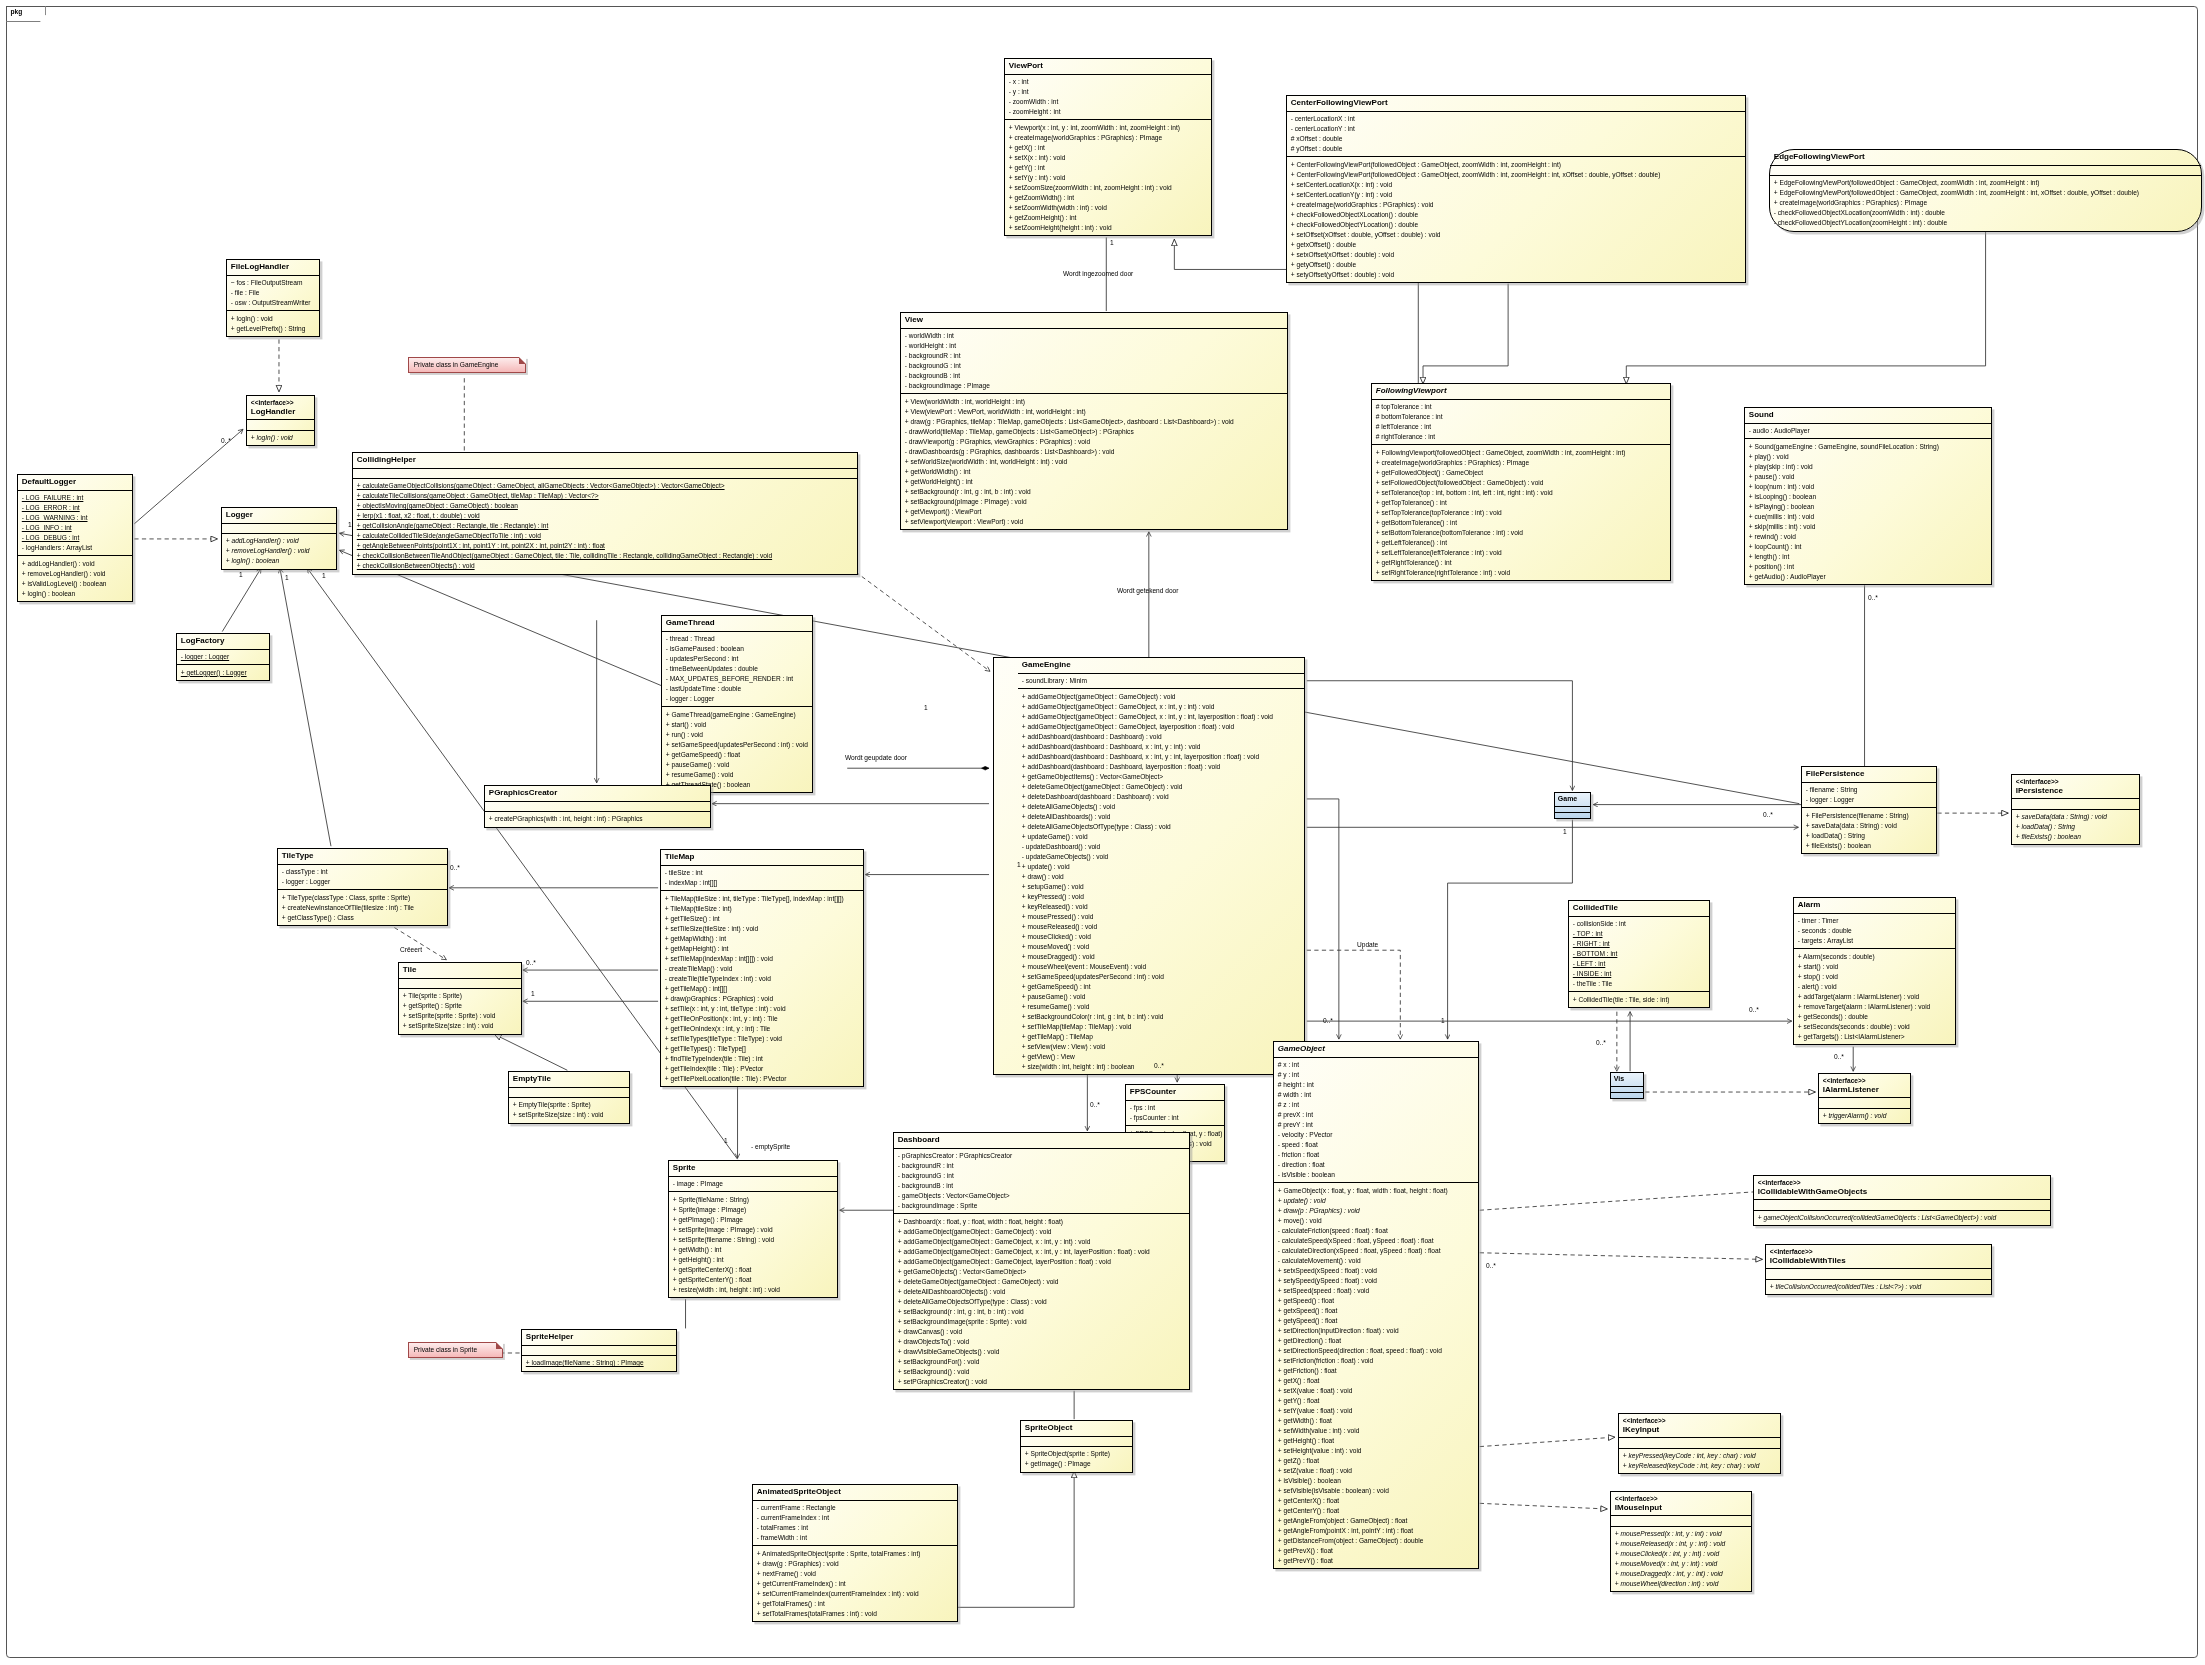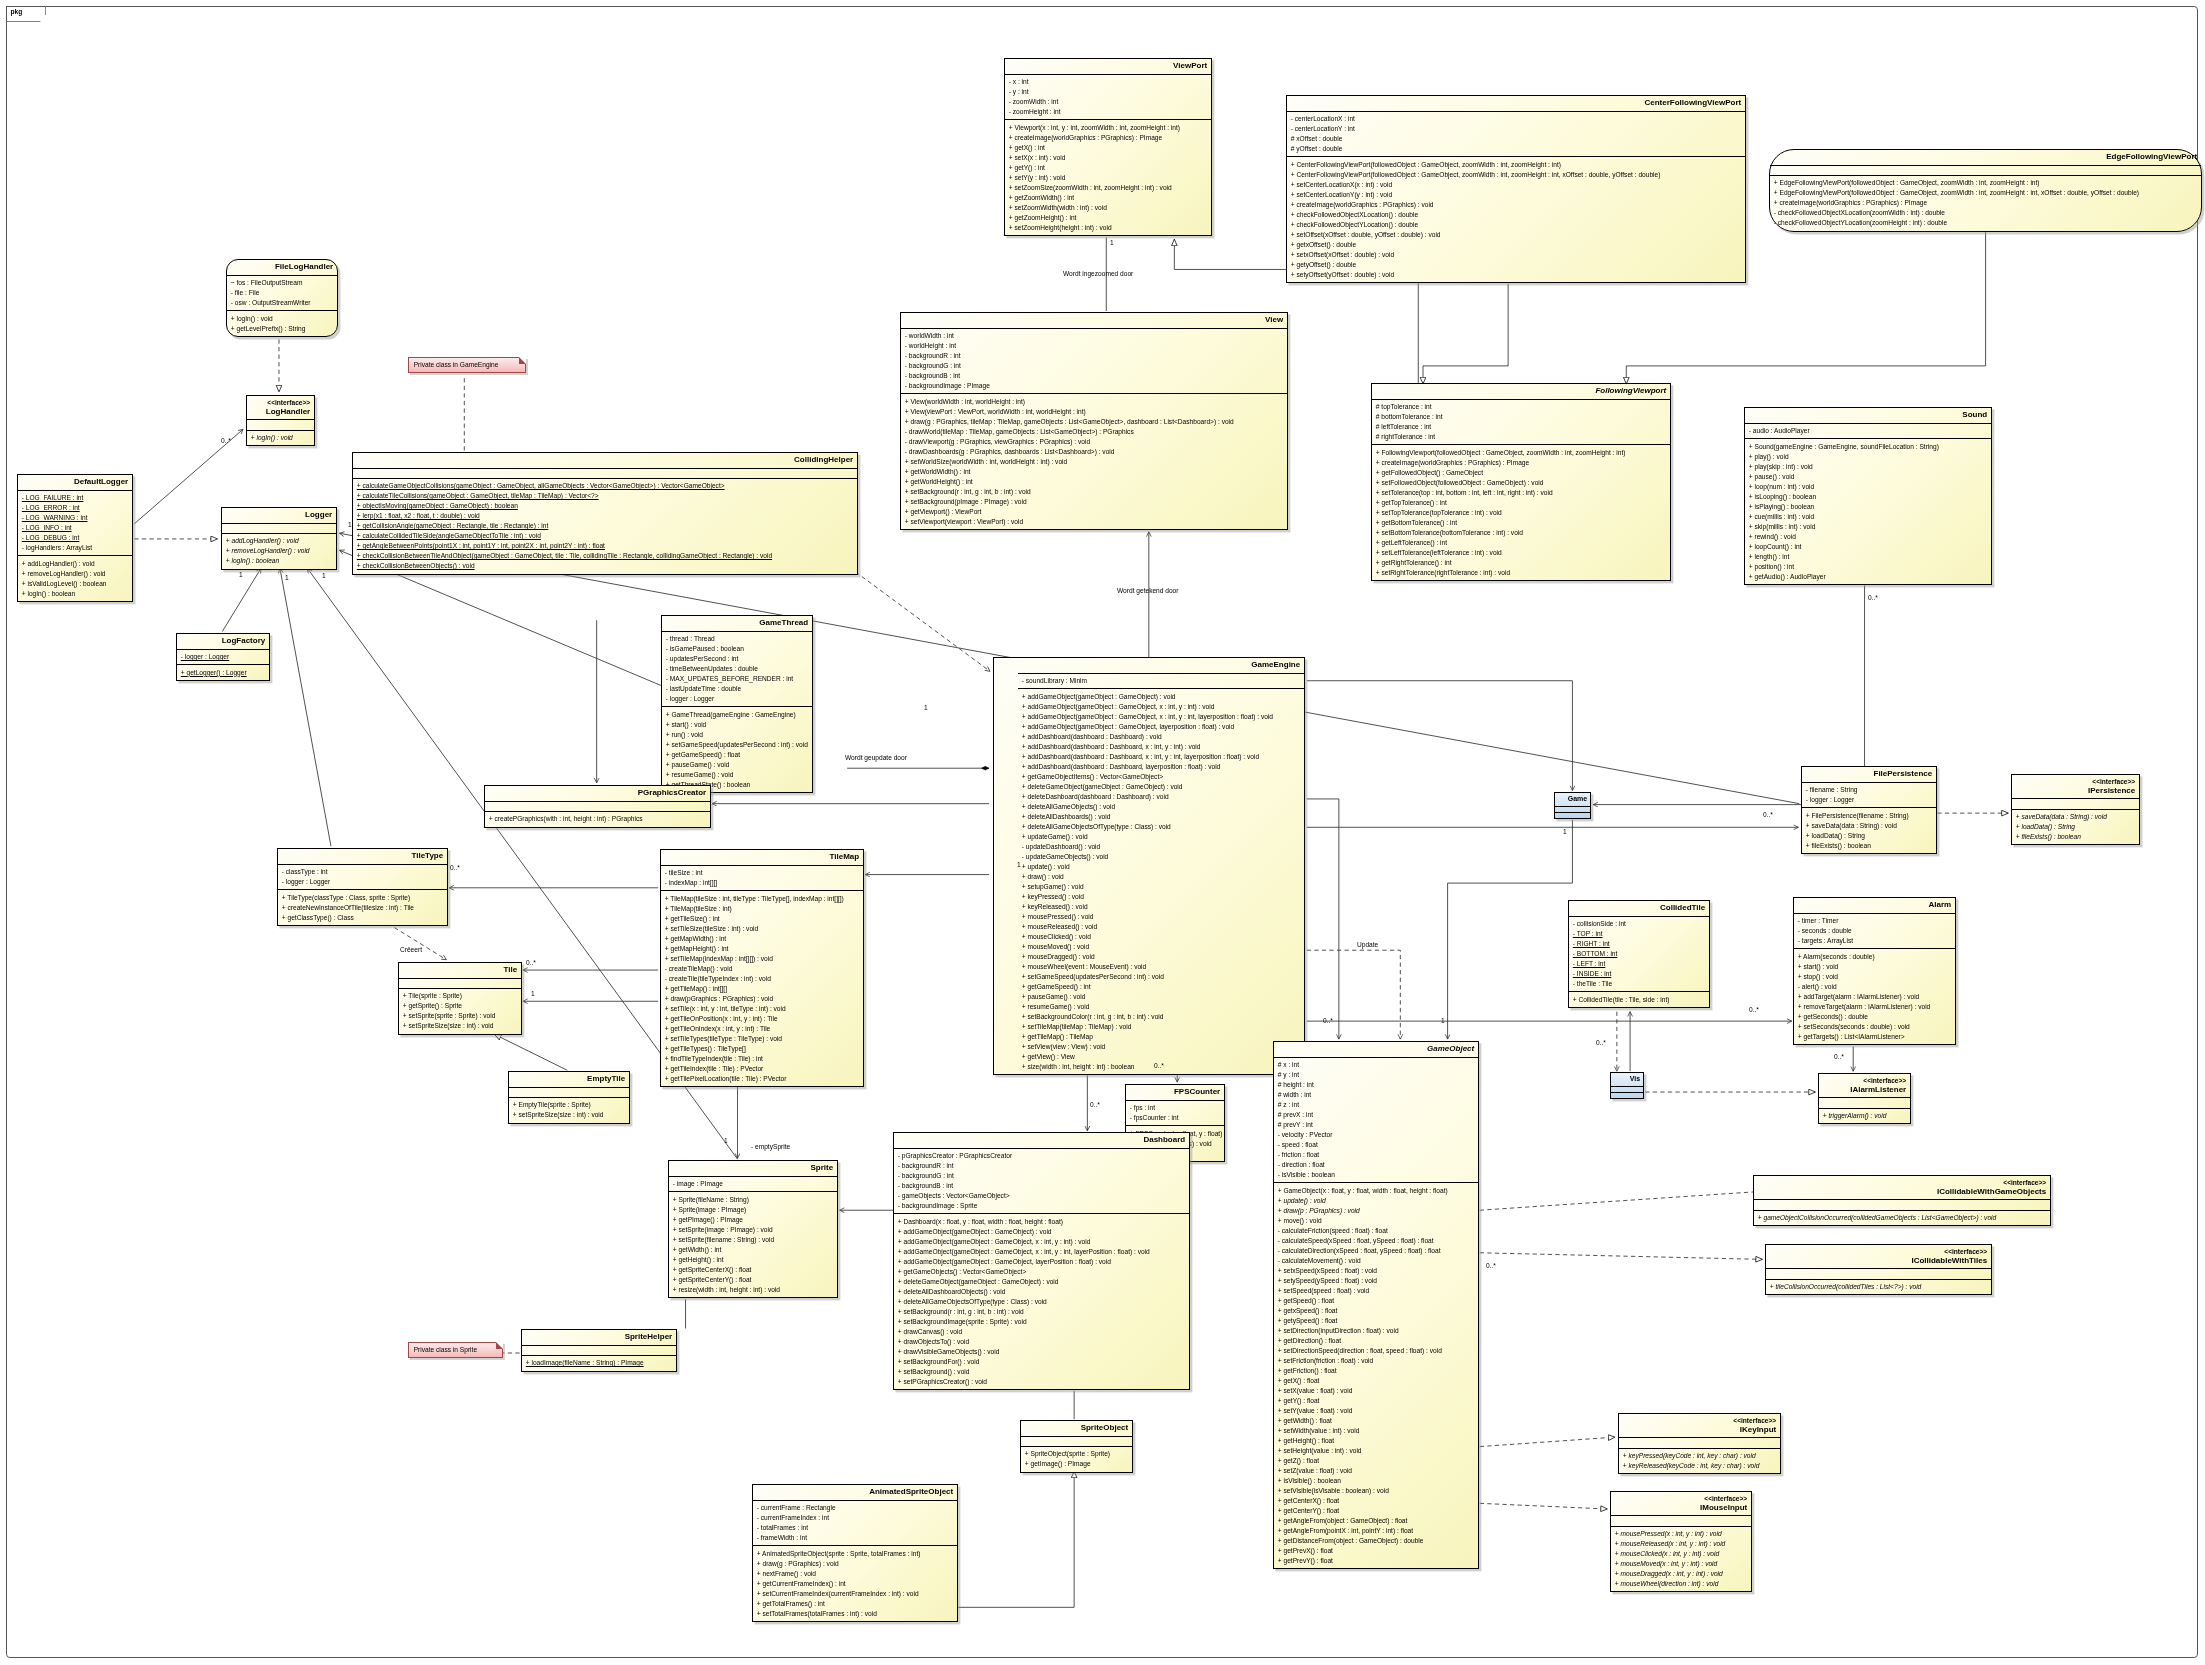--- a/index.html
+++ b/index.html
@@ -14,7 +14,7 @@
   .uml{position:absolute;border:1.4px solid #000;box-sizing:border-box;
        background:linear-gradient(135deg,#fffef8 0%,#fdfbda 55%,#f8f4bd 100%);
        box-shadow:2.4px 2.4px 0 rgba(150,150,150,.45);}
-  .uml .hd{border-bottom:0.9px solid #000;text-align:right;font-weight:bold;font-size:8px;
+  .uml .hd{border-bottom:0.9px solid #000;text-align:left;font-weight:bold;font-size:8px;
            padding:3.3px 3.8px 2.8px 3.8px;line-height:8.5px;}
   .uml .hd .st{display:block;font-weight:bold;font-size:6.6px;}
   .uml.abs .hd .nm{font-style:italic;}

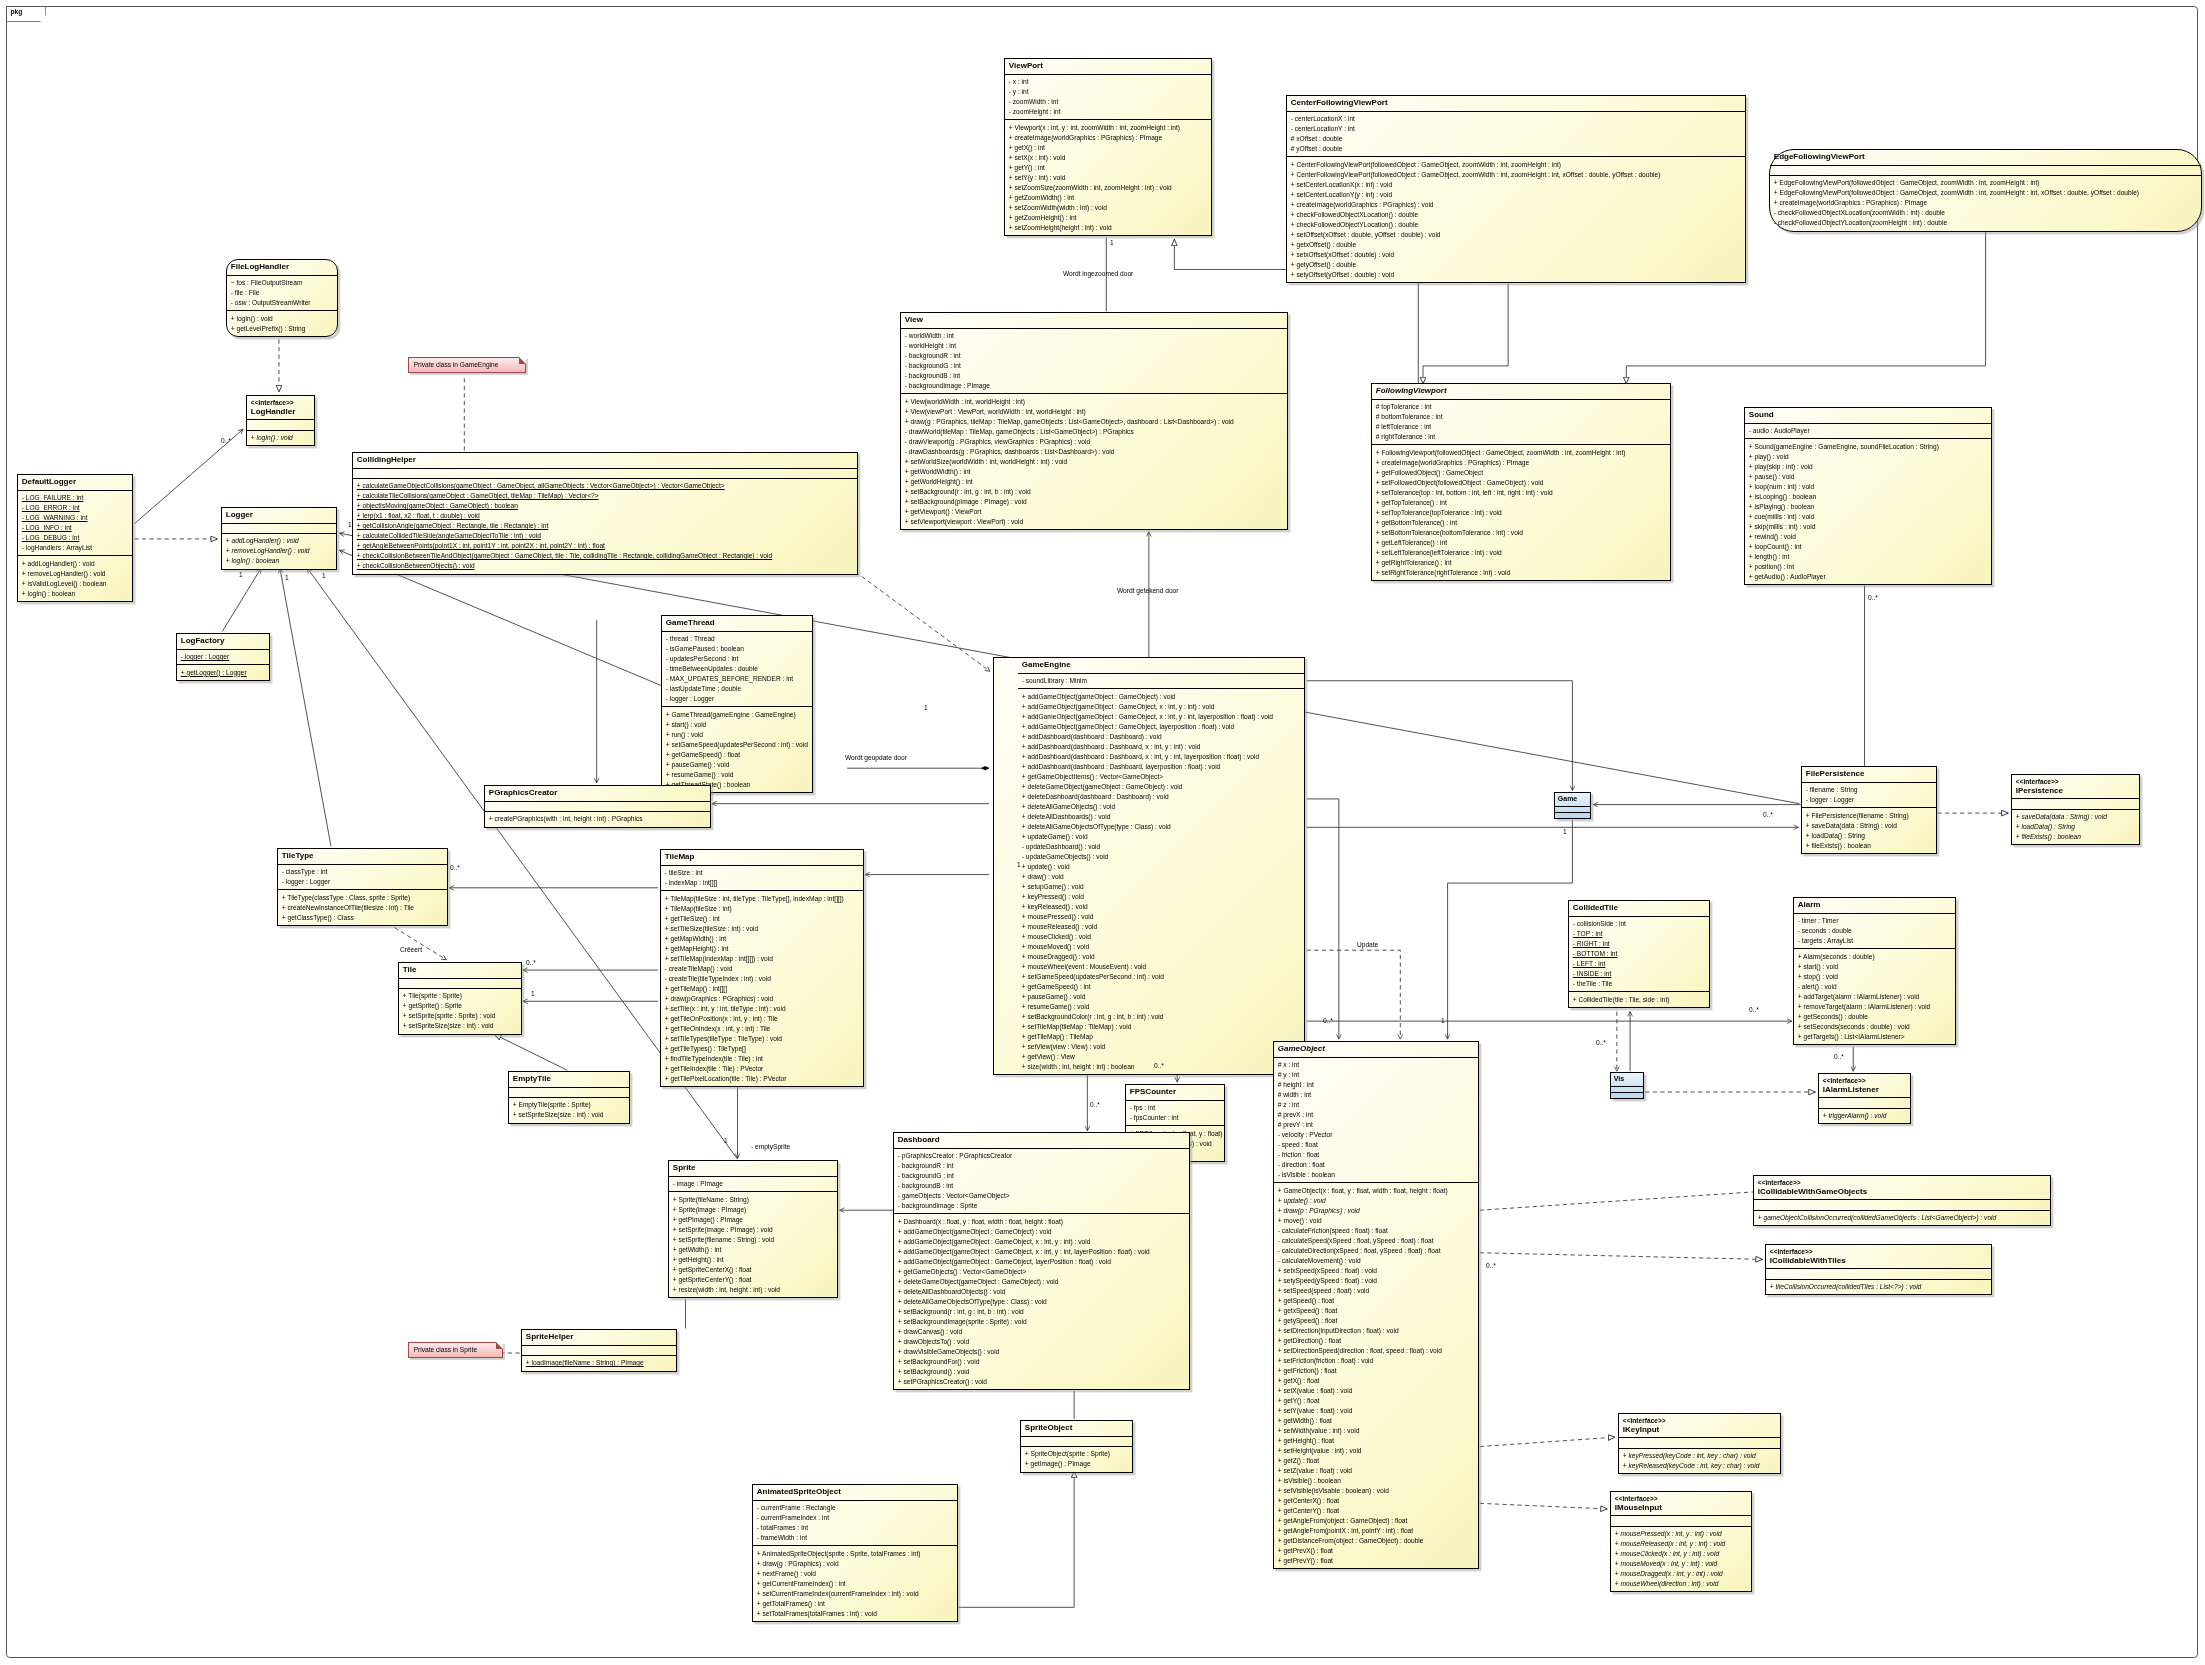--- a/index.html
+++ b/index.html
@@ -165,7 +165,7 @@
           <span class="m">- checkFollowedObjectYLocation(zoomHeight : int) : double</span>
         </div>
       </div>
-      <div class="uml" style="left: 226px; top: 259px; width: 112px; border-radius: 12px;">
+      <div class="uml" style="left: 226px; top: 259px; width: 94px;">
         <div class="hd"><span class="nm">FileLogHandler</span></div>
         <div class="sec">
           <span class="m">~ fos : FileOutputStream</span>

